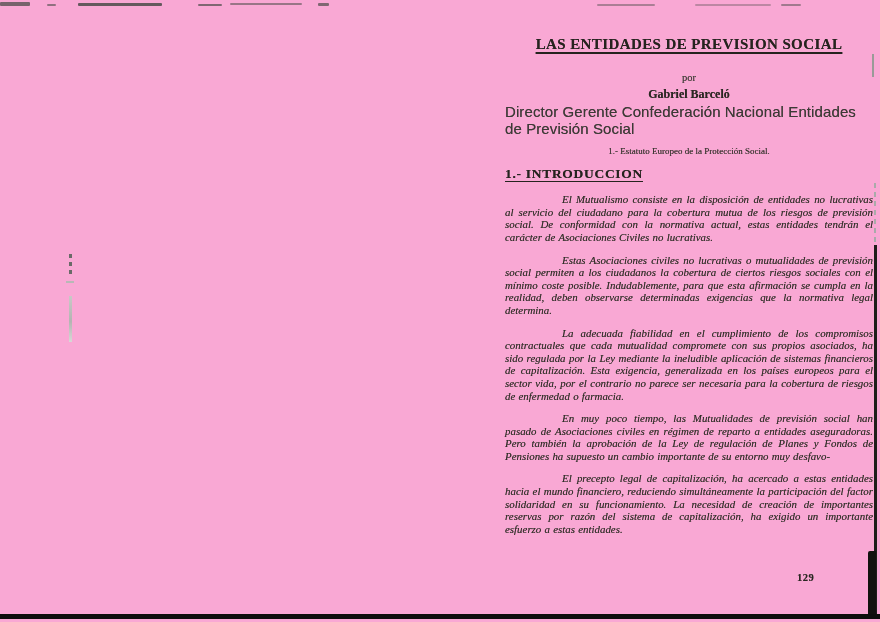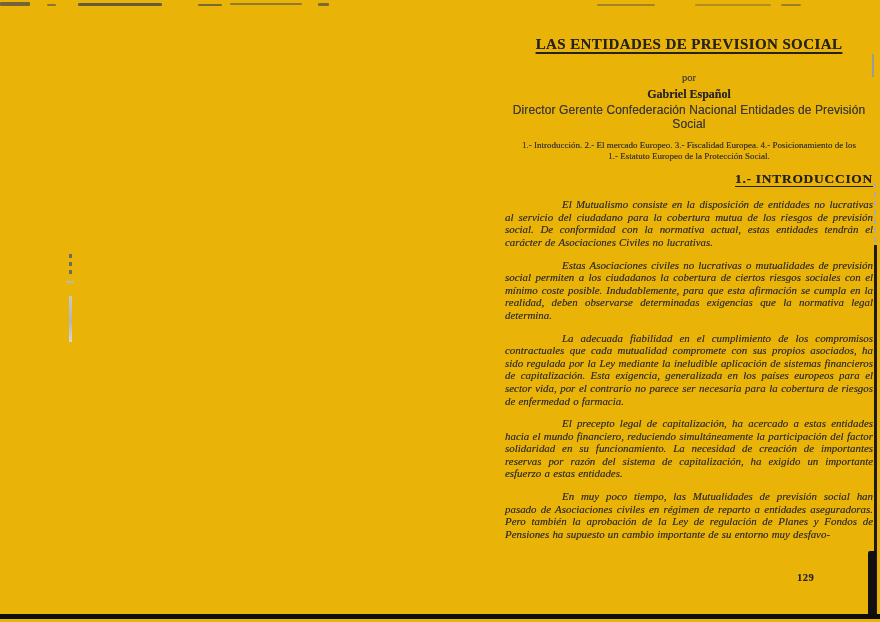--- a/index.html
+++ b/index.html
@@ -11,7 +11,7 @@
     position: relative;
     width: 880px;
     height: 622px;
-    background: #eab308;
+    background: #f9a8d4;
     overflow: hidden;
     font-family: "Liberation Serif", "DejaVu Serif", serif;
     color: #2f2c27;

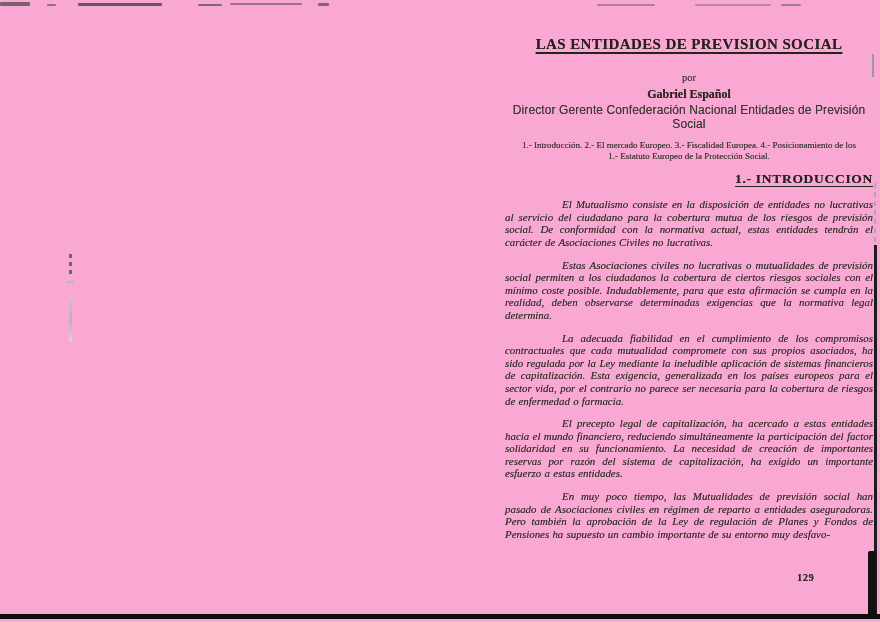--- a/index.html
+++ b/index.html
@@ -167,7 +167,7 @@
 
     <div class="byline">por</div>
 
-    <div class="author">Gabriel Español</div>
+    <div class="author">Gabriel Barceló</div>
 
     <div class="role">Director Gerente Confederación Nacional Entidades de Previsión Social</div>
 

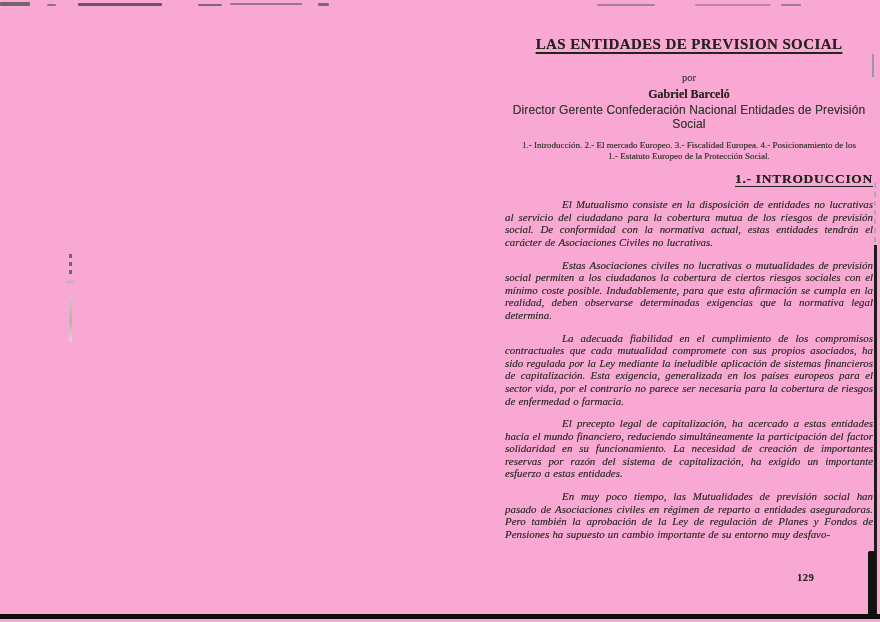--- a/index.html
+++ b/index.html
@@ -86,9 +86,9 @@
   }
   .role {
     margin-top: 1px;
-    text-align: center;
+    text-align: left;
     font-family: "Liberation Sans", "DejaVu Sans", sans-serif;
-    font-size: 12px;
+    font-size: 15px;
     letter-spacing: 0.1px;
     color: #3c3a36;
   }

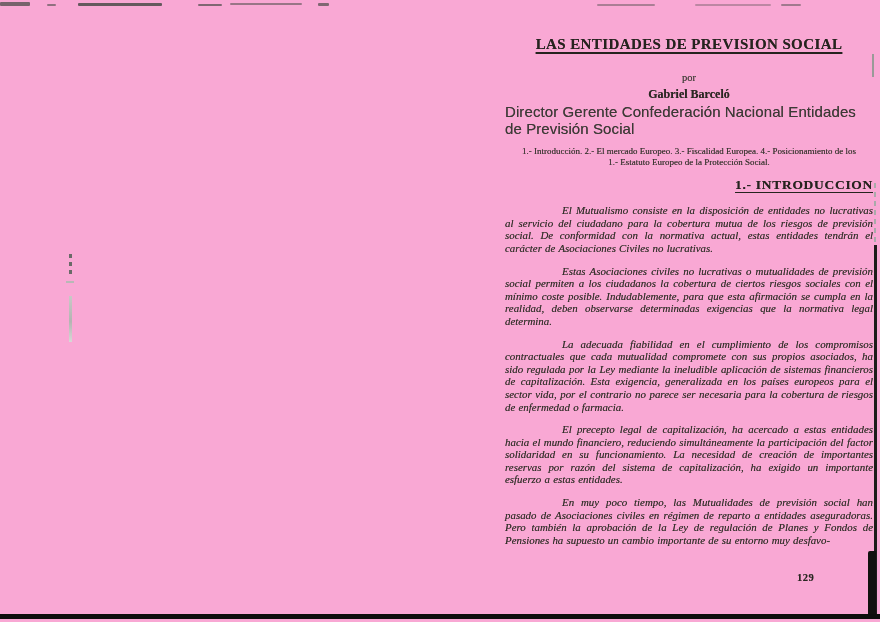--- a/index.html
+++ b/index.html
@@ -172,7 +172,6 @@
     <div class="role">Director Gerente Confederación Nacional Entidades de Previsión Social</div>
 
     <div class="toc">
-      <div>1.- Introducción. 2.- El mercado Europeo. 3.- Fiscalidad Europea. 4.- Posicionamiento de los</div>
       <div>1.- Estatuto Europeo de la Protección Social.</div>
     </div>
 

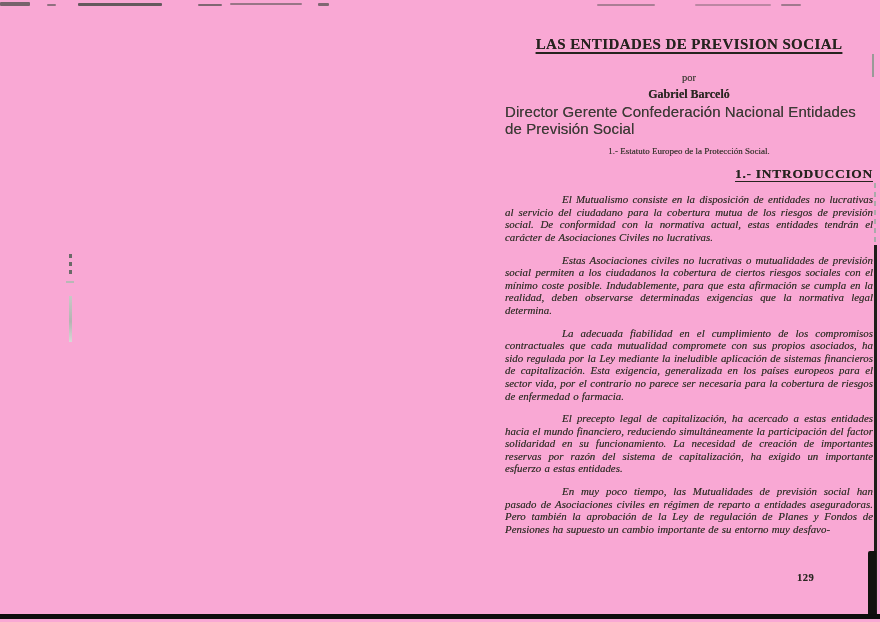--- a/index.html
+++ b/index.html
@@ -101,7 +101,7 @@
   }
   .heading {
     margin-top: 9px;
-    text-align: right;
+    text-align: left;
     font-size: 13.5px;
     font-weight: bold;
     letter-spacing: 0.7px;

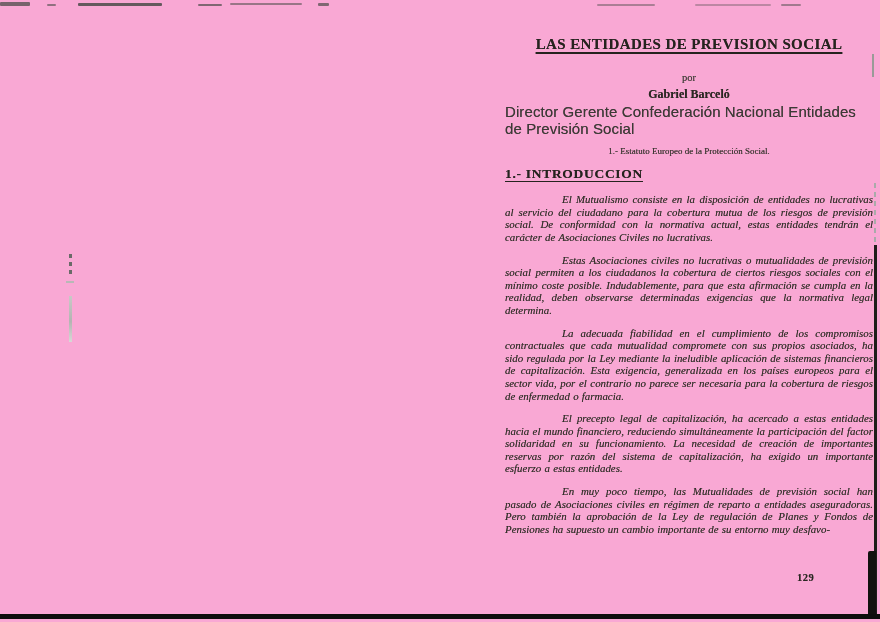--- a/index.html
+++ b/index.html
@@ -183,8 +183,8 @@
       <p>El Mutualismo consiste en la disposición de entidades no lucrativas al servicio del ciudadano para la cobertura mutua de los riesgos de previsión social. De conformidad con la normativa actual, estas entidades tendrán el carácter de Asociaciones Civiles no lucrativas.</p>
       <p>Estas Asociaciones civiles no lucrativas o mutualidades de previsión social permiten a los ciudadanos la cobertura de ciertos riesgos sociales con el mínimo coste posible. Indudablemente, para que esta afirmación se cumpla en la realidad, deben observarse determinadas exigencias que la normativa legal determina.</p>
       <p>La adecuada fiabilidad en el cumplimiento de los compromisos contractuales que cada mutualidad compromete con sus propios asociados, ha sido regulada por la Ley mediante la ineludible aplicación de sistemas financieros de capitalización. Esta exigencia, generalizada en los países europeos para el sector vida, por el contrario no parece ser necesaria para la cobertura de riesgos de enfermedad o farmacia.</p>
+      <p>En muy poco tiempo, las Mutualidades de previsión social han pasado de Asociaciones civiles en régimen de reparto a entidades aseguradoras. Pero también la aprobación de la Ley de regulación de Planes y Fondos de Pensiones ha supuesto un cambio importante de su entorno muy desfavo-</p>
       <p>El precepto legal de capitalización, ha acercado a estas entidades hacia el mundo financiero, reduciendo simultáneamente la participación del factor solidaridad en su funcionamiento. La necesidad de creación de importantes reservas por razón del sistema de capitalización, ha exigido un importante esfuerzo a estas entidades.</p>
-      <p>En muy poco tiempo, las Mutualidades de previsión social han pasado de Asociaciones civiles en régimen de reparto a entidades aseguradoras. Pero también la aprobación de la Ley de regulación de Planes y Fondos de Pensiones ha supuesto un cambio importante de su entorno muy desfavo-</p>
     </div>
 
   </div>

